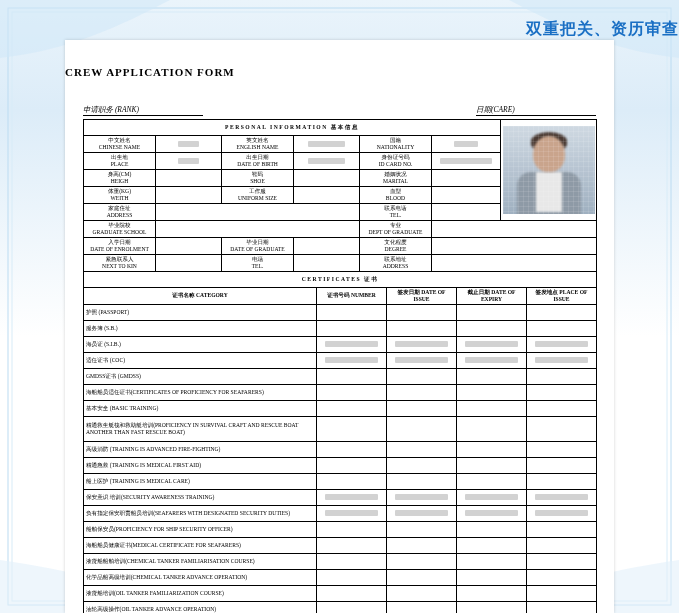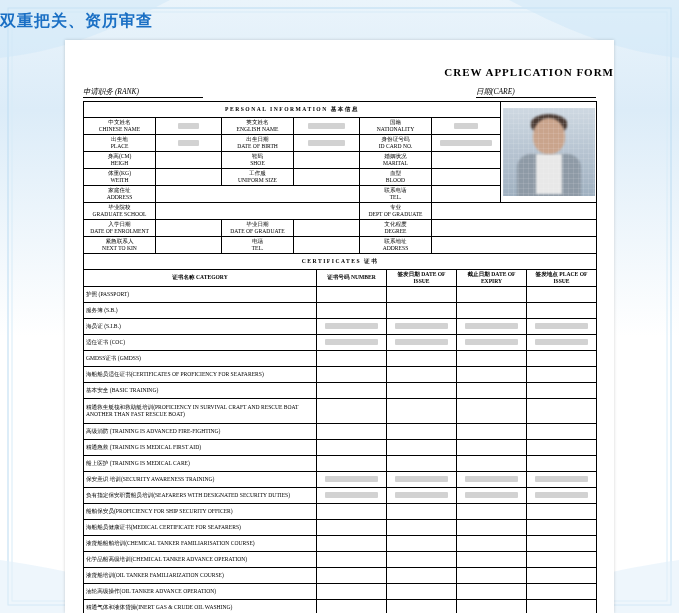--- a/index.html
+++ b/index.html
@@ -21,8 +21,8 @@
     pointer-events:none;
   }
   .banner{
-    position:absolute;left:0;top:0;width:679px;height:42px;
-    display:flex;align-items:center;justify-content:flex-start;
+    position:absolute;left:0;top:8px;width:679px;height:42px;
+    display:flex;align-items:center;justify-content:flex-end;
   }
   .banner-title{
     color:#1a6fc4;

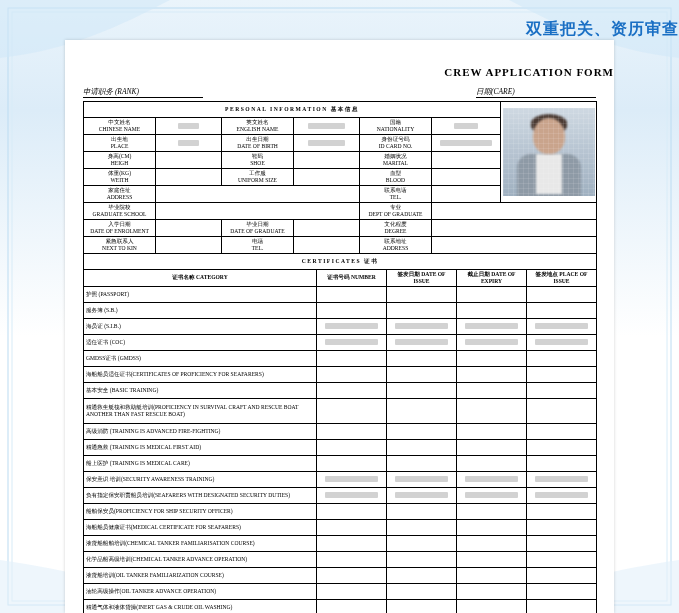--- a/index.html
+++ b/index.html
@@ -38,7 +38,7 @@
     overflow:hidden;
   }
   .doc-title{
-    text-align:right;
+    text-align:left;
     font-size:11px;
     font-weight:bold;
     letter-spacing:1px;

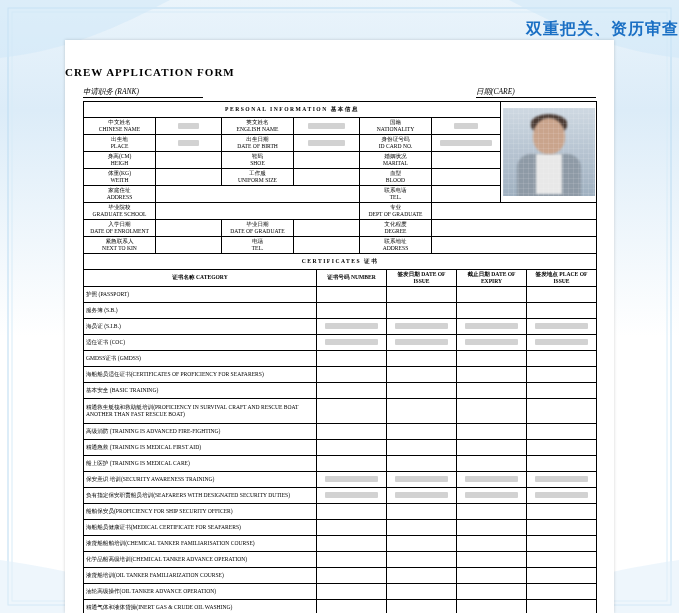--- a/index.html
+++ b/index.html
@@ -47,7 +47,7 @@
   .meta-row{
     display:flex;justify-content:space-between;
     font-size:7.5px;
-    margin:9px 18px 3px 18px;
+    margin:27px 18px 3px 18px;
   }
   .meta-item{
     border-bottom:1px solid #000;

